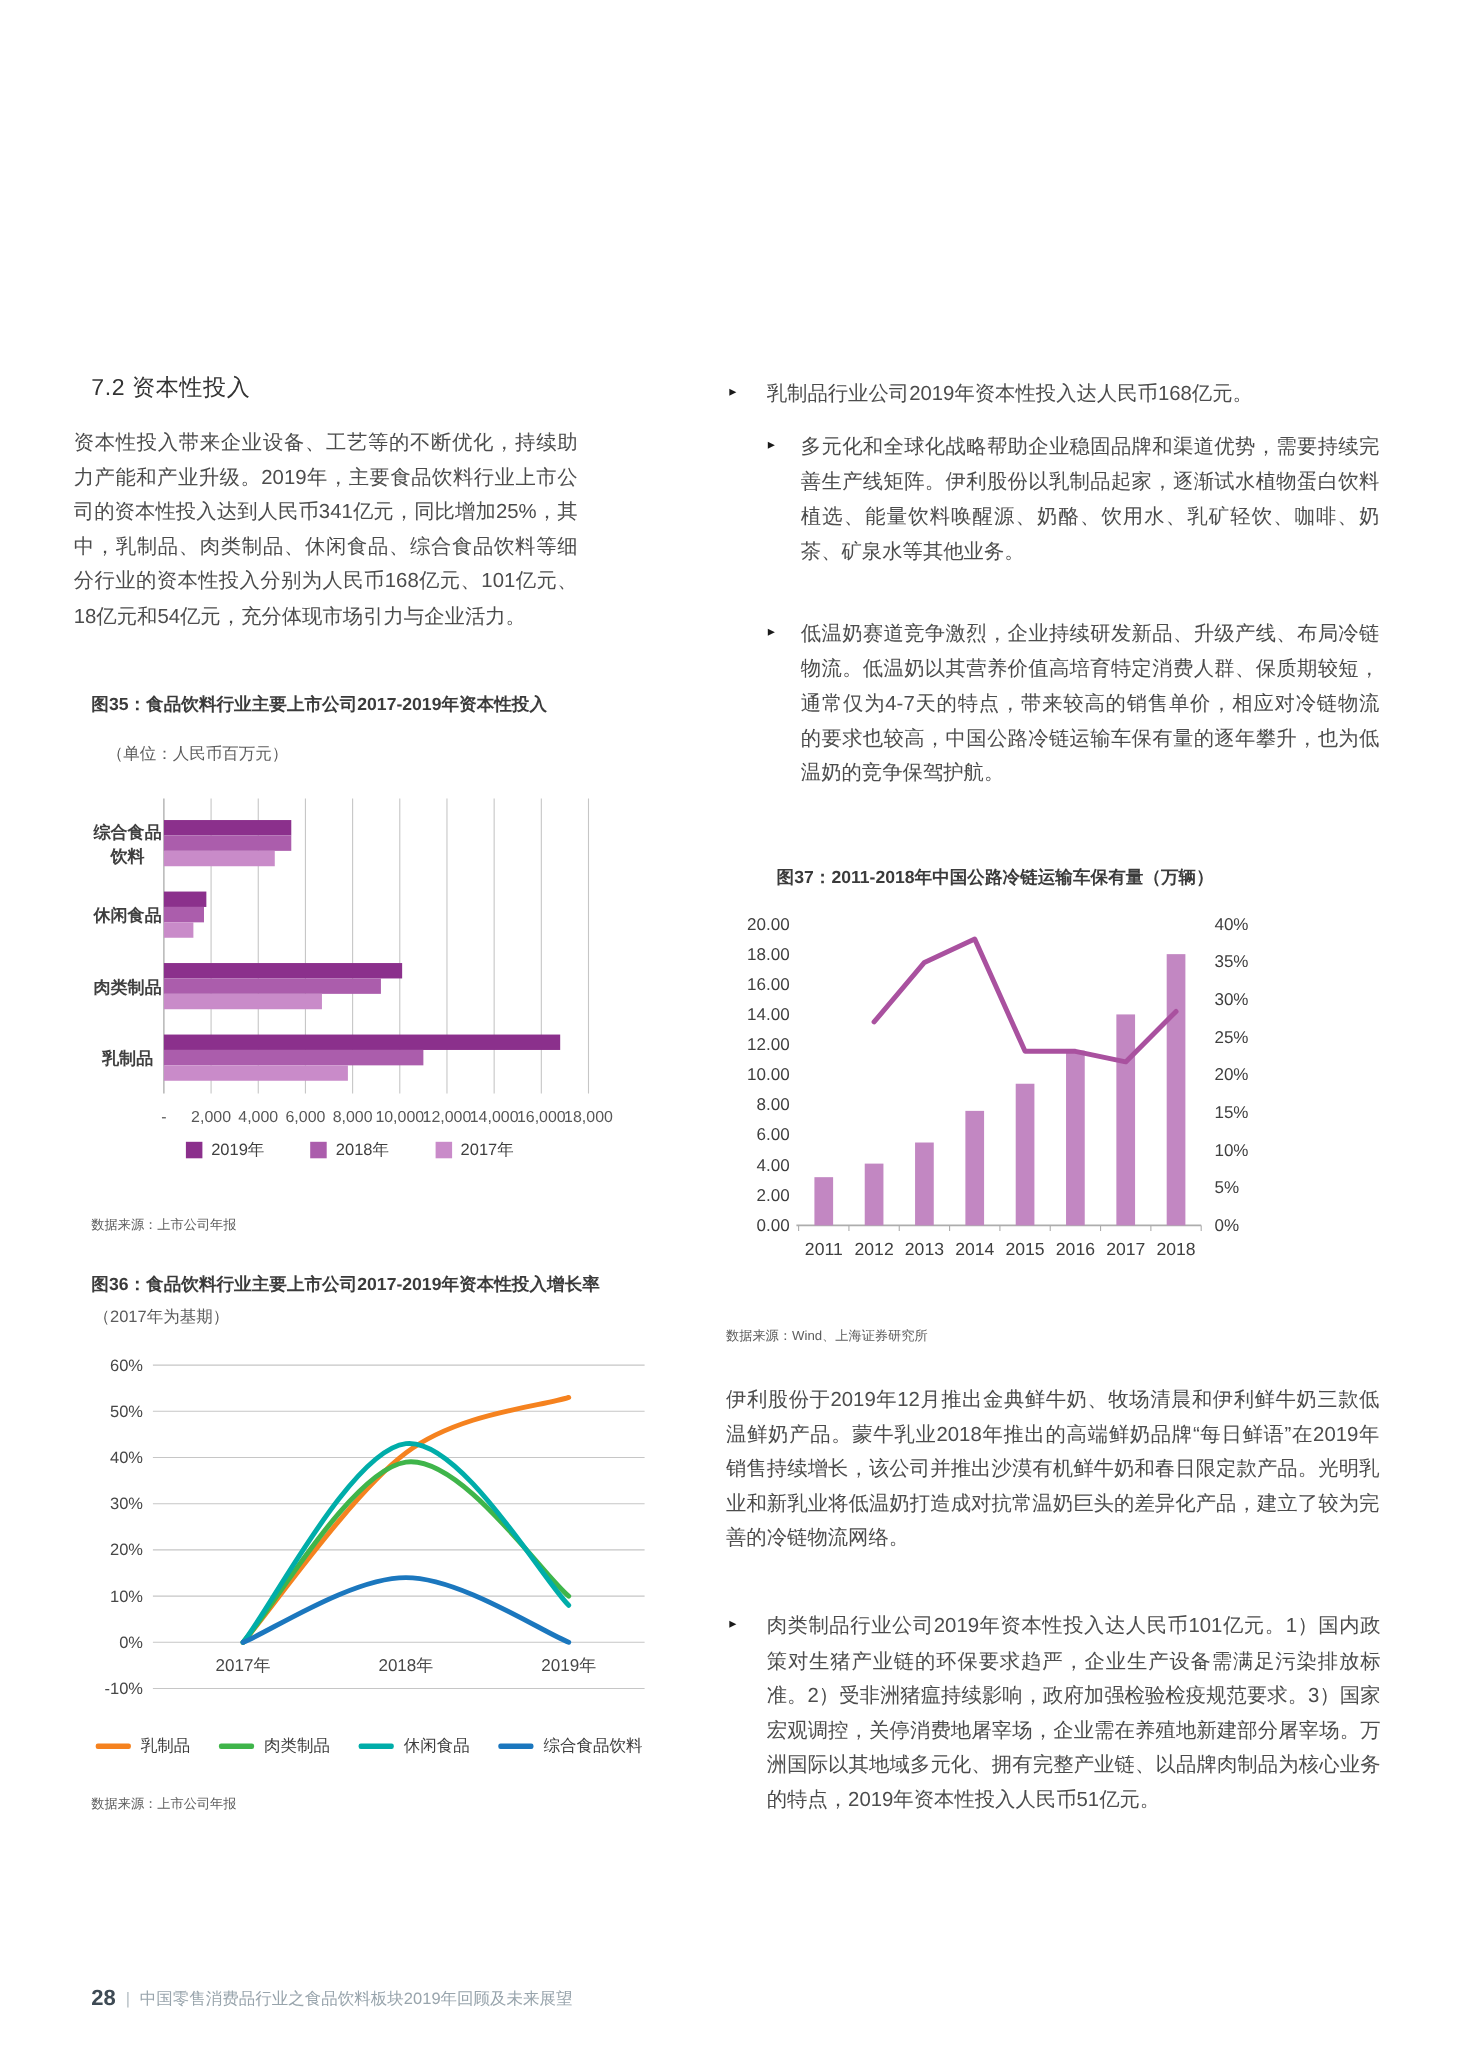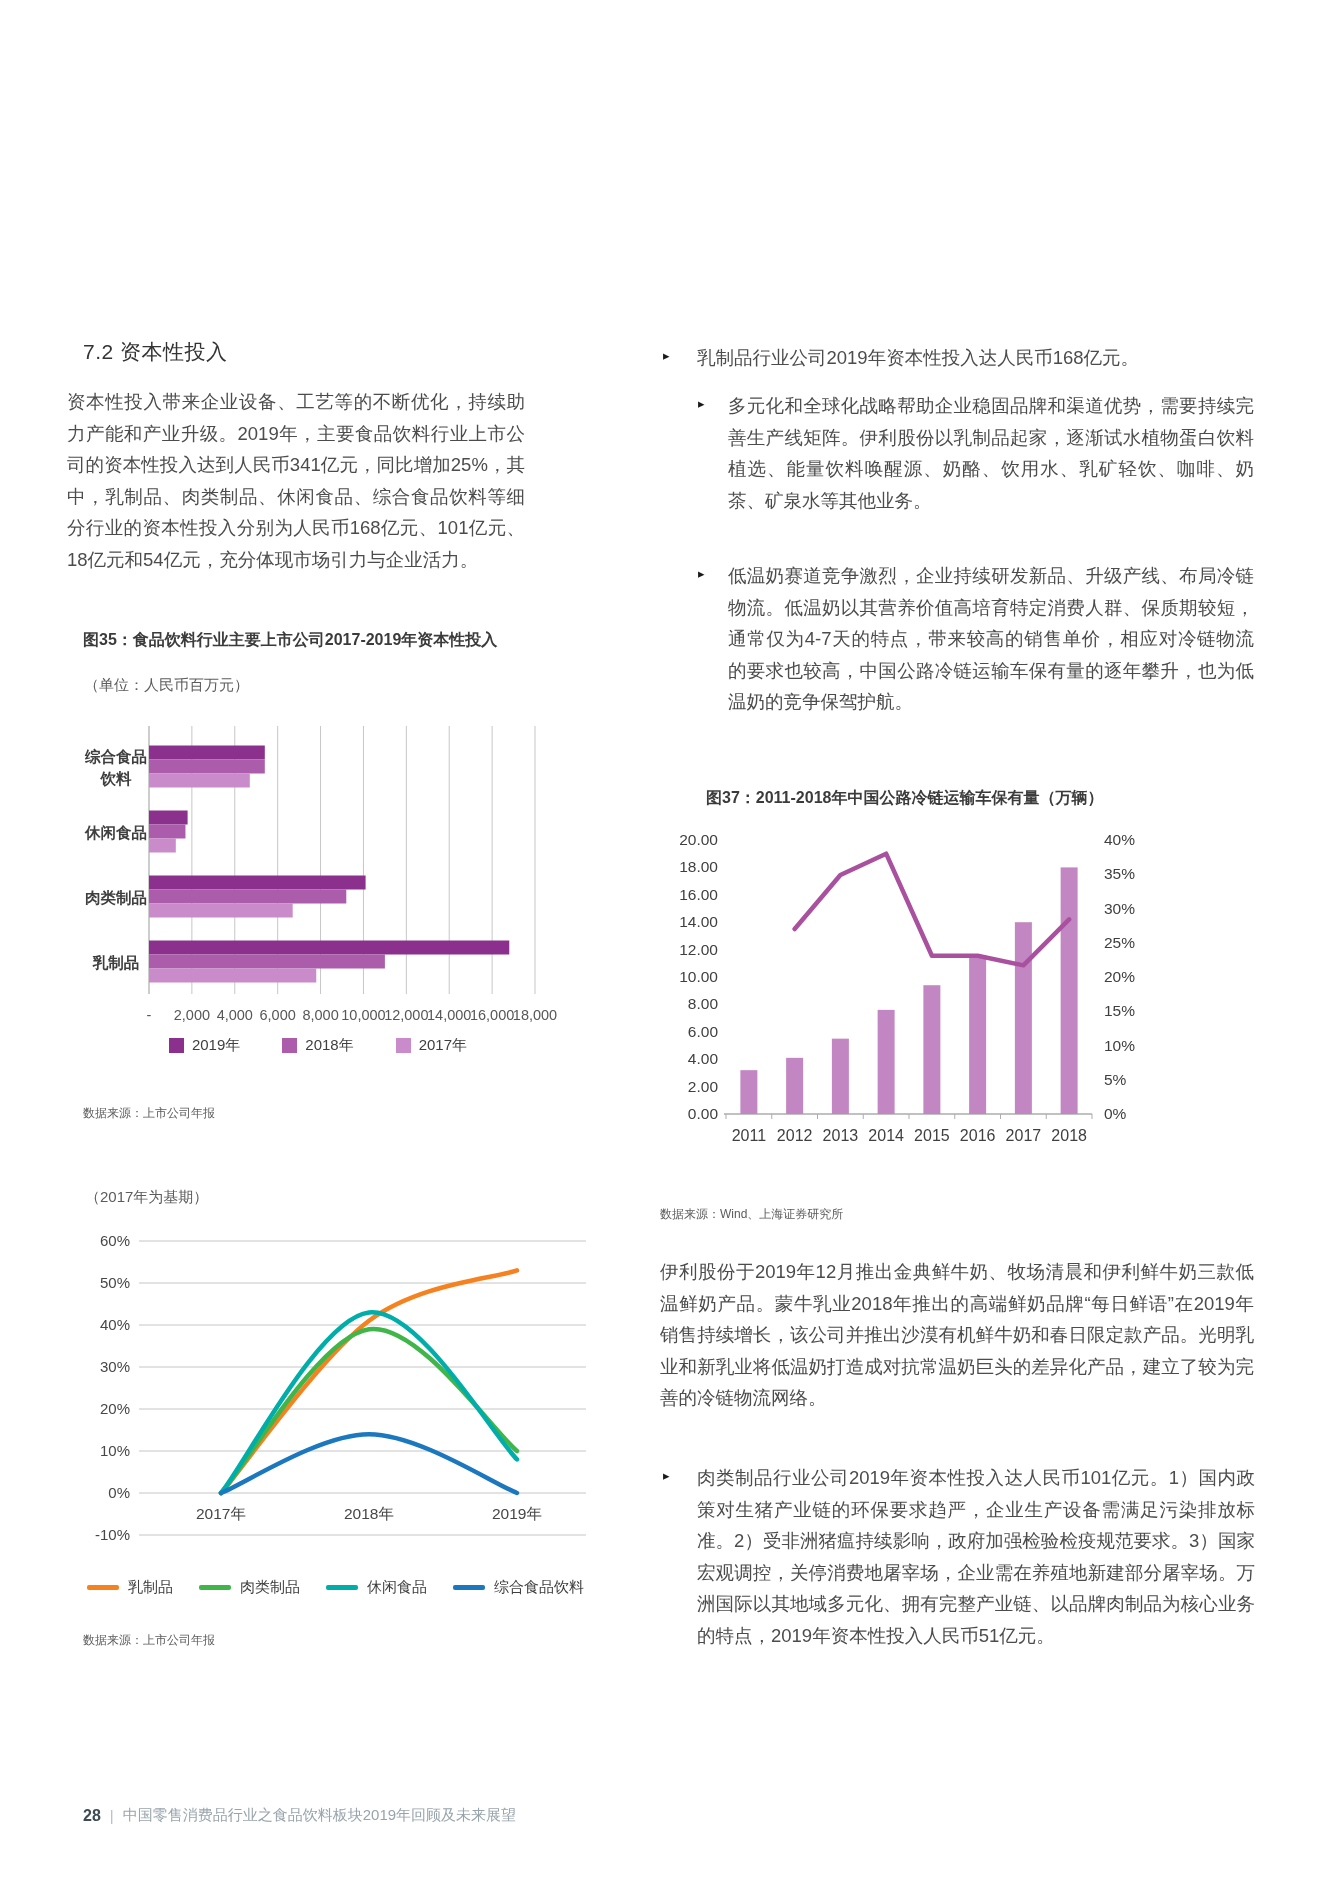--- a/index.html
+++ b/index.html
@@ -35,7 +35,7 @@
   <div class="abs body-text" style="left:67px;top:386px;width:458px;">资本性投入带来企业设备、工艺等的不断优化，持续助力产能和产业升级。2019年，主要食品饮料行业上市公司的资本性投入达到人民币341亿元，同比增加25%，其中，乳制品、肉类制品、休闲食品、综合食品饮料等细分行业的资本性投入分别为人民币168亿元、101亿元、18亿元和54亿元，充分体现市场引力与企业活力。</div>
 
   <div class="abs fig-title" style="left:83px;top:630px;width:470px;">图35：食品饮料行业主要上市公司2017-2019年资本性投入</div>
-  <div class="abs fig-sub" style="left:84px;top:676px;">（单位：人民币百万元）</div>
+  <div class="abs fig-sub" style="left:97px;top:676px;">（单位：人民币百万元）</div>
 
   <svg id="chart35" class="abs" style="left:83px;top:716px;" width="490" height="312">
       <line x1="66" y1="10" x2="66" y2="278" stroke="#9b9b9b" stroke-width="1"></line>

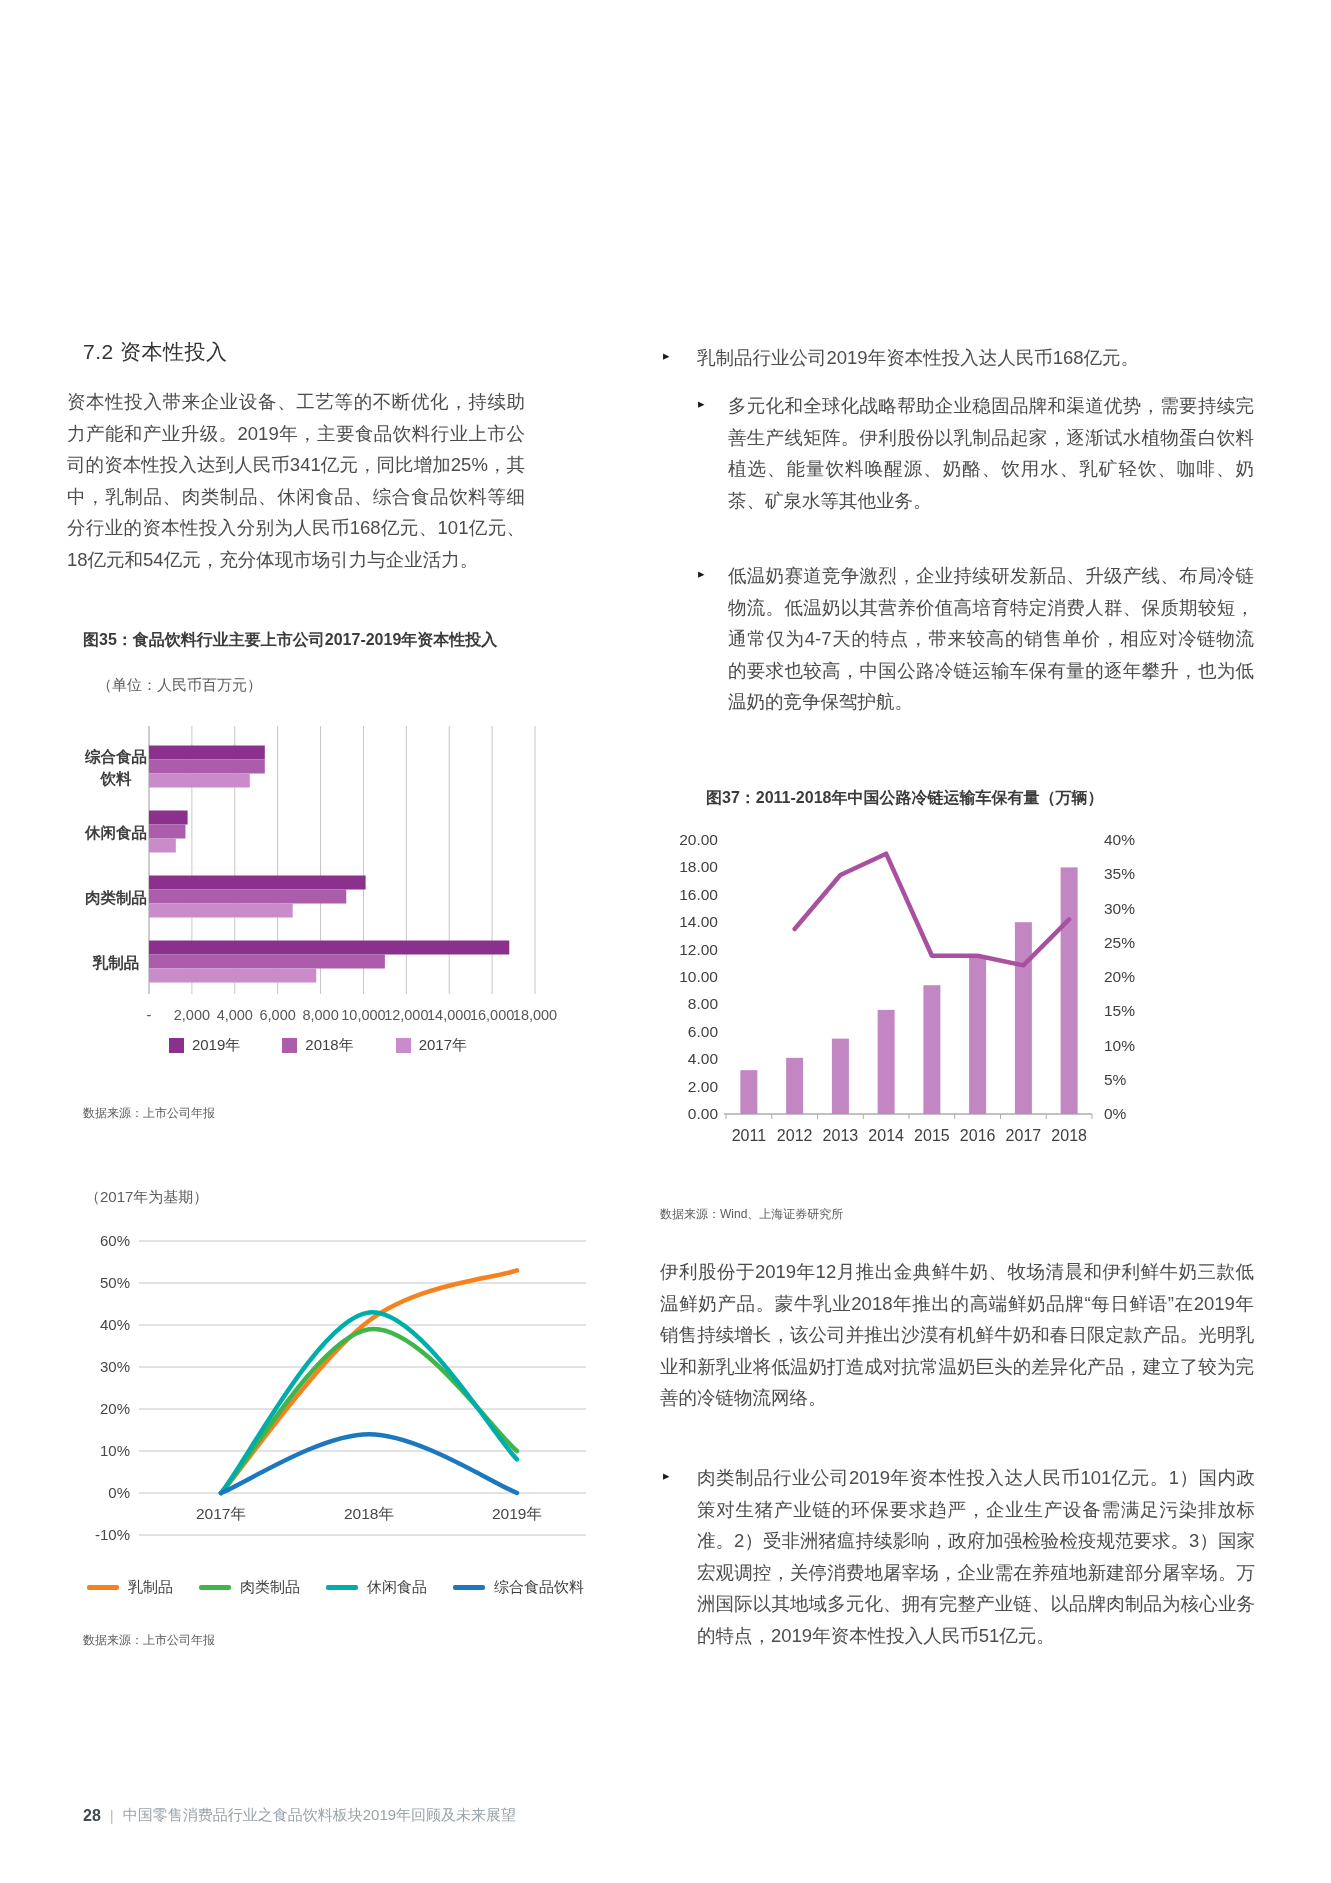--- a/index.html
+++ b/index.html
@@ -92,6 +92,7 @@
 
   <div class="abs source" style="left:83px;top:1105px;">数据来源：上市公司年报</div>
 
+  <div class="abs fig-title" style="left:83px;top:1158px;width:480px;">图36：食品饮料行业主要上市公司2017-2019年资本性投入增长率</div>
   <div class="abs fig-sub" style="left:85px;top:1188px;">（2017年为基期）</div>
 
   <svg id="chart36" class="abs" style="left:83px;top:1224px;" width="505" height="322">

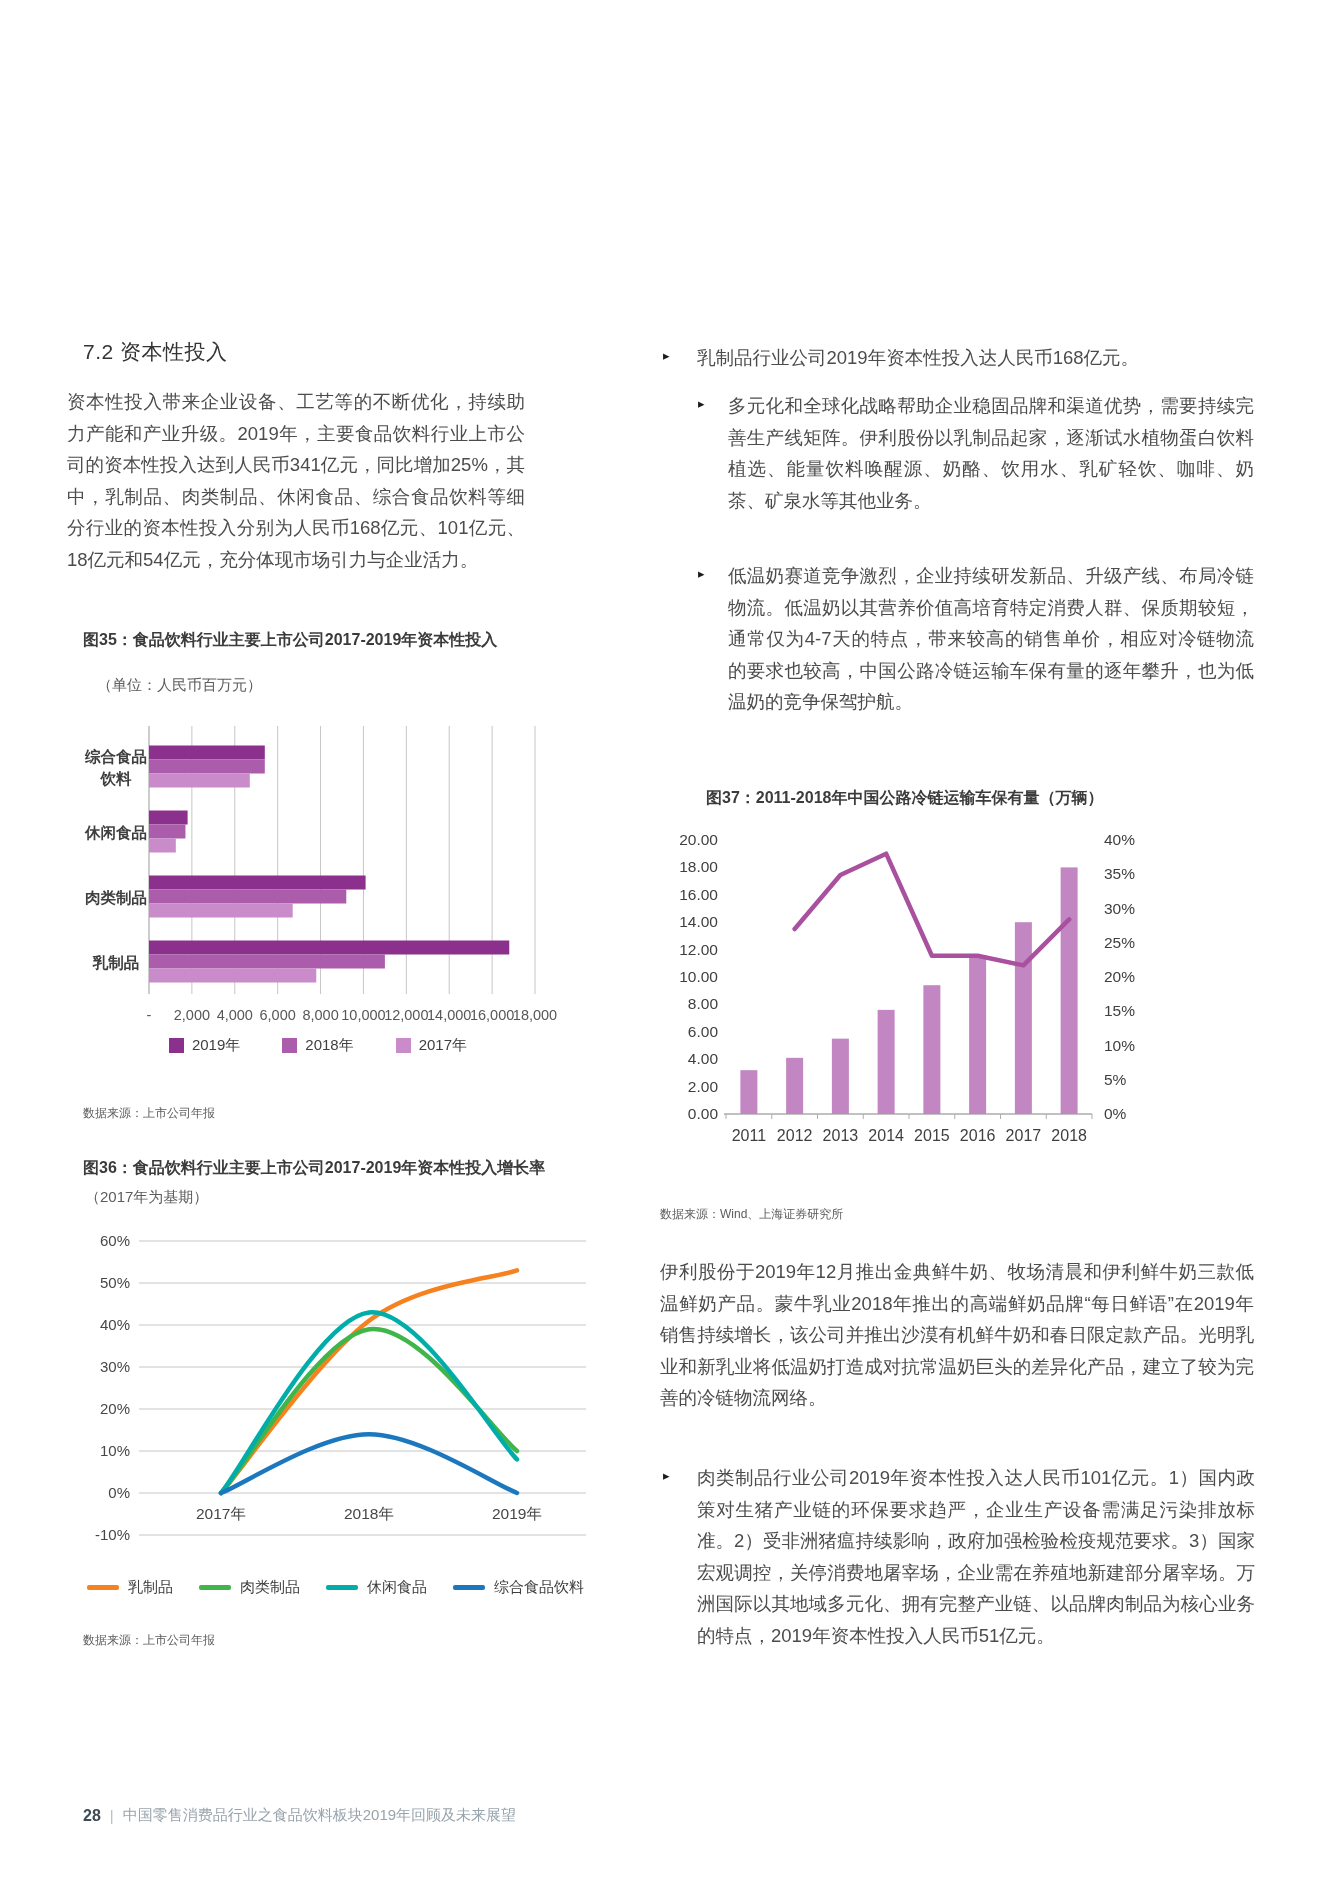--- a/index.html
+++ b/index.html
@@ -21,7 +21,7 @@
   .legend-item .sw-line{display:inline-block;width:32px;height:4.5px;border-radius:2px;margin-right:9px;}
   svg{display:block;overflow:visible;font-family:inherit;}
   .footer{display:flex;align-items:center;font-size:15px;}
-  .footer .pg{font-weight:700;color:#3e4a54;font-size:16px;}
+  .footer .pg{font-weight:700;color:#3e4a54;font-size:20px;}
   .footer .sep{color:#b5bec4;margin:0 9px;font-size:15px;}
   .footer .doc{color:#98a4ac;}
 </style>

